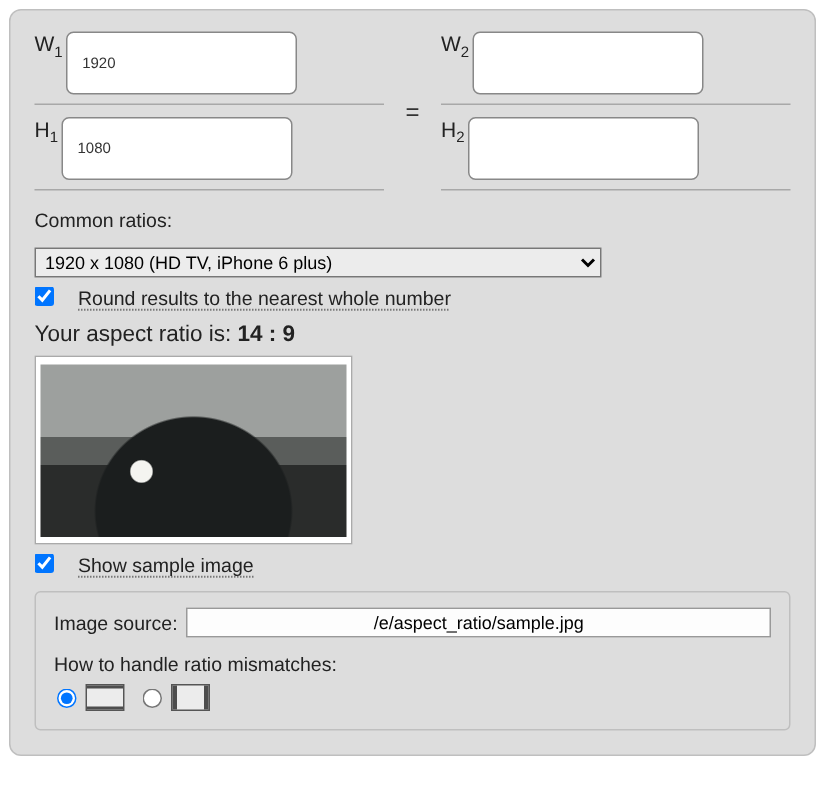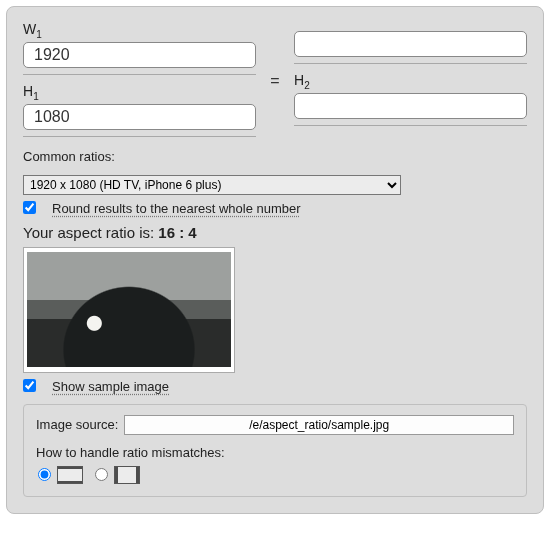--- a/index.html
+++ b/index.html
@@ -39,7 +39,6 @@
   }
   .field-group {
     display: flex;
-    flex-direction: column;
     gap: 2px;
     padding-bottom: 6px;
     border-bottom: 1px solid #a8a8a8;

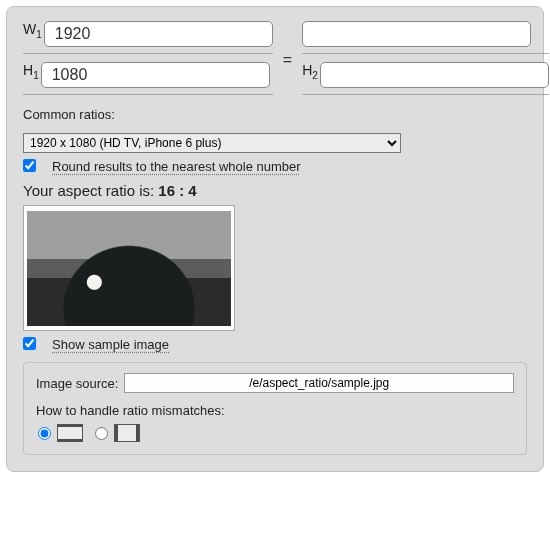--- a/index.html
+++ b/index.html
@@ -205,6 +205,7 @@
     <div class="eq">=</div>
     <div class="col">
       <div class="field-group">
+        <div class="lbl"><span>W</span><sub>2</sub></div>
         <input class="txt" type="text" value="" style="">
       </div>
       <div class="field-group">

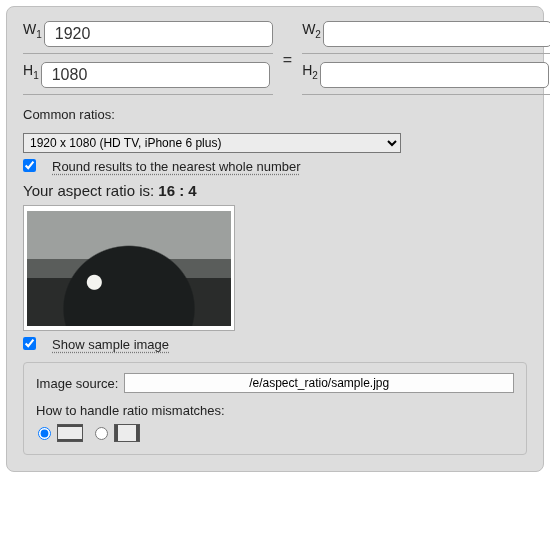--- a/index.html
+++ b/index.html
@@ -51,13 +51,13 @@
     vertical-align: sub;
   }
   .txt {
-    height: 26px;
+    height: 42px;
     border: 1px solid #888;
     border-radius: 5px;
     background: #fff;
     padding: 0 10px;
     font-family: inherit;
-    font-size: 16px;
+    font-size: 10px;
     color: #333;
     outline: none;
   }

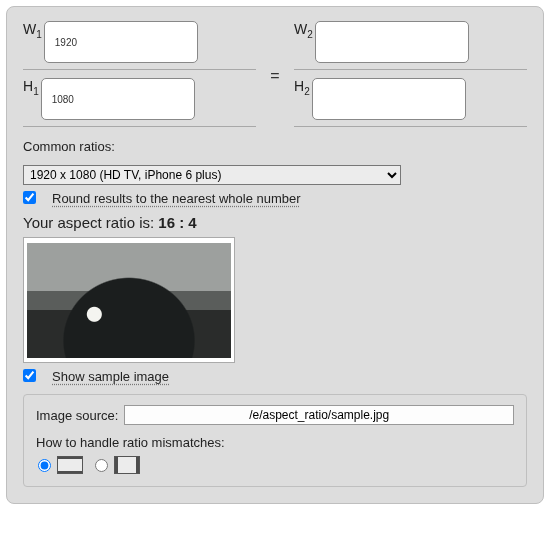--- a/index.html
+++ b/index.html
@@ -228,7 +228,7 @@
   </div>
 
   <div class="result">
-    <span>Your aspect ratio is: </span><b>16 : 4</b>
+    <span>Your aspect ratio is: </span><b>14 : 9</b>
   </div>
 
   <div class="sample">

